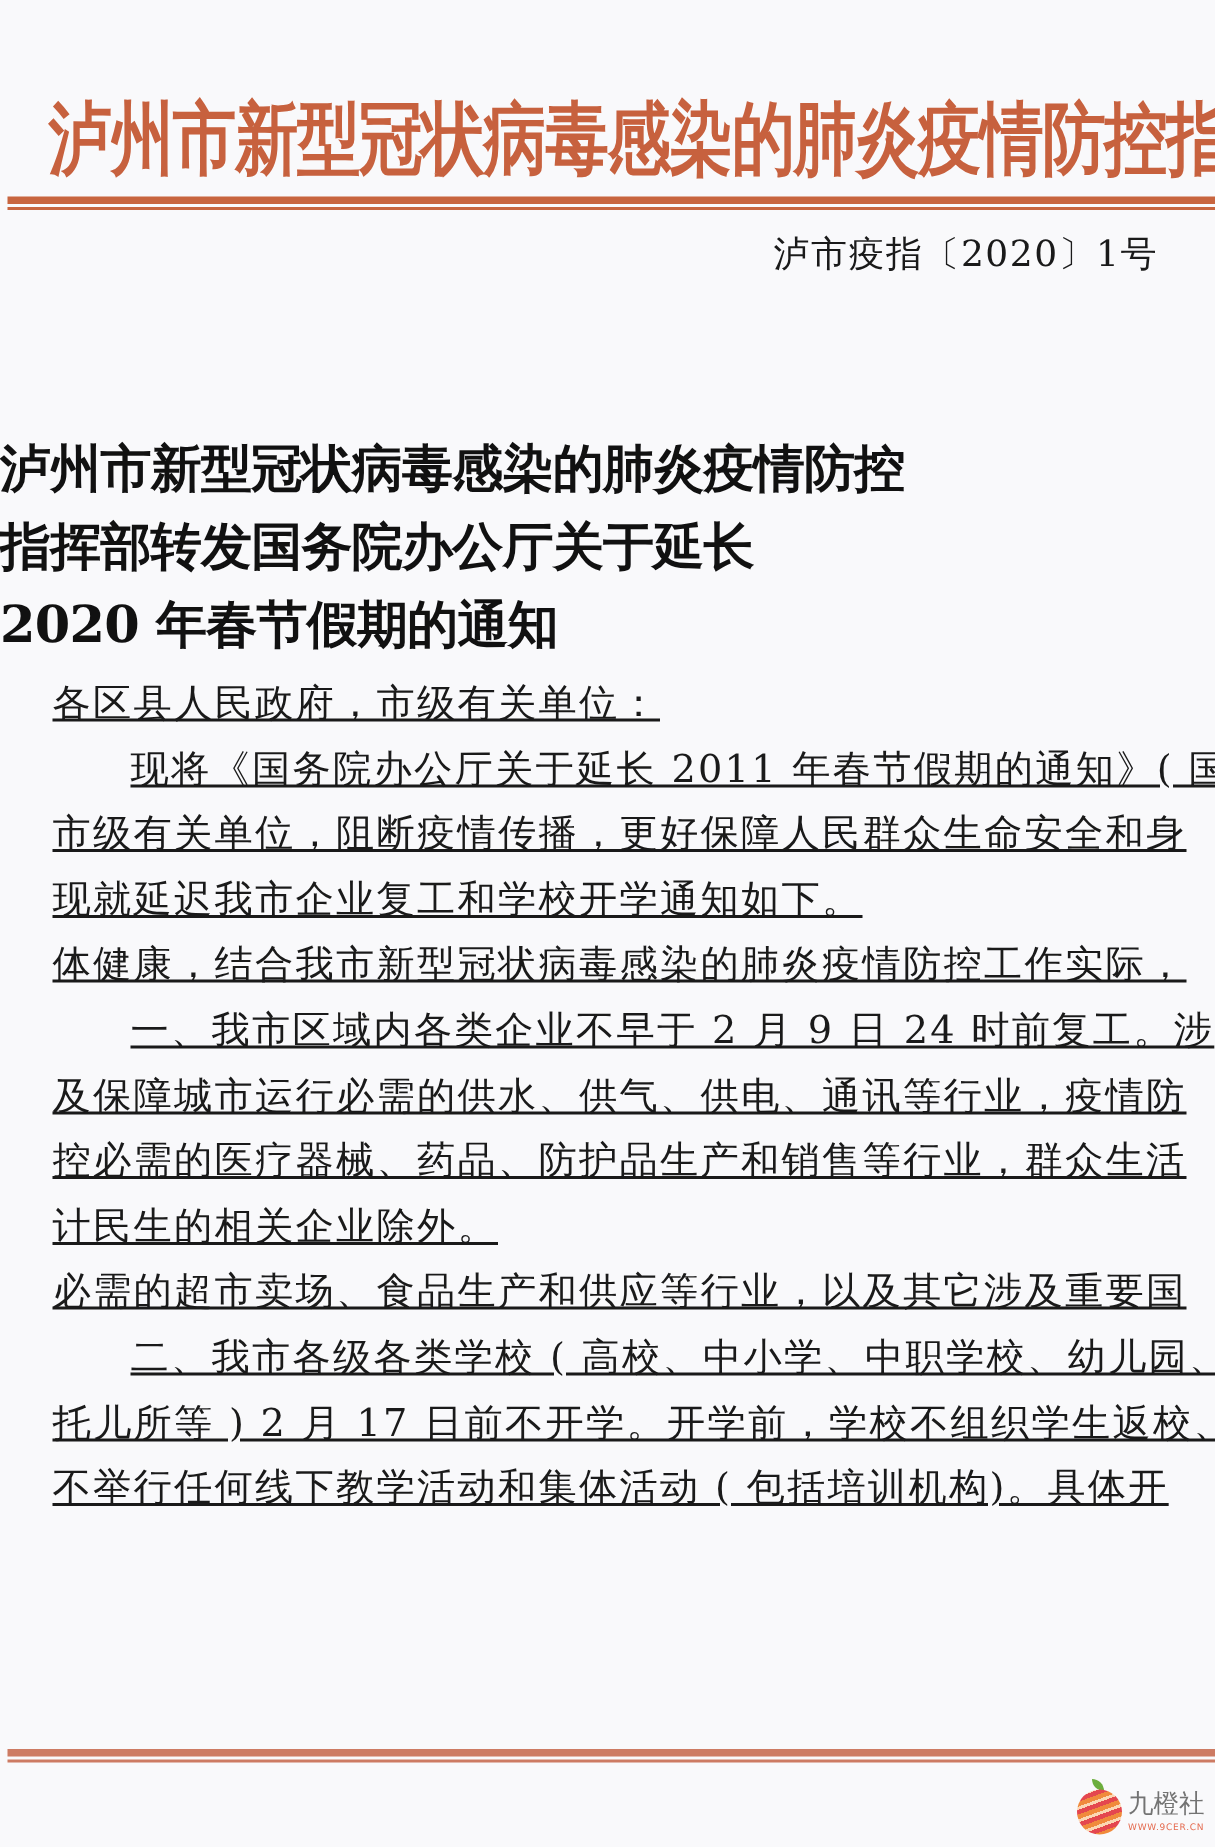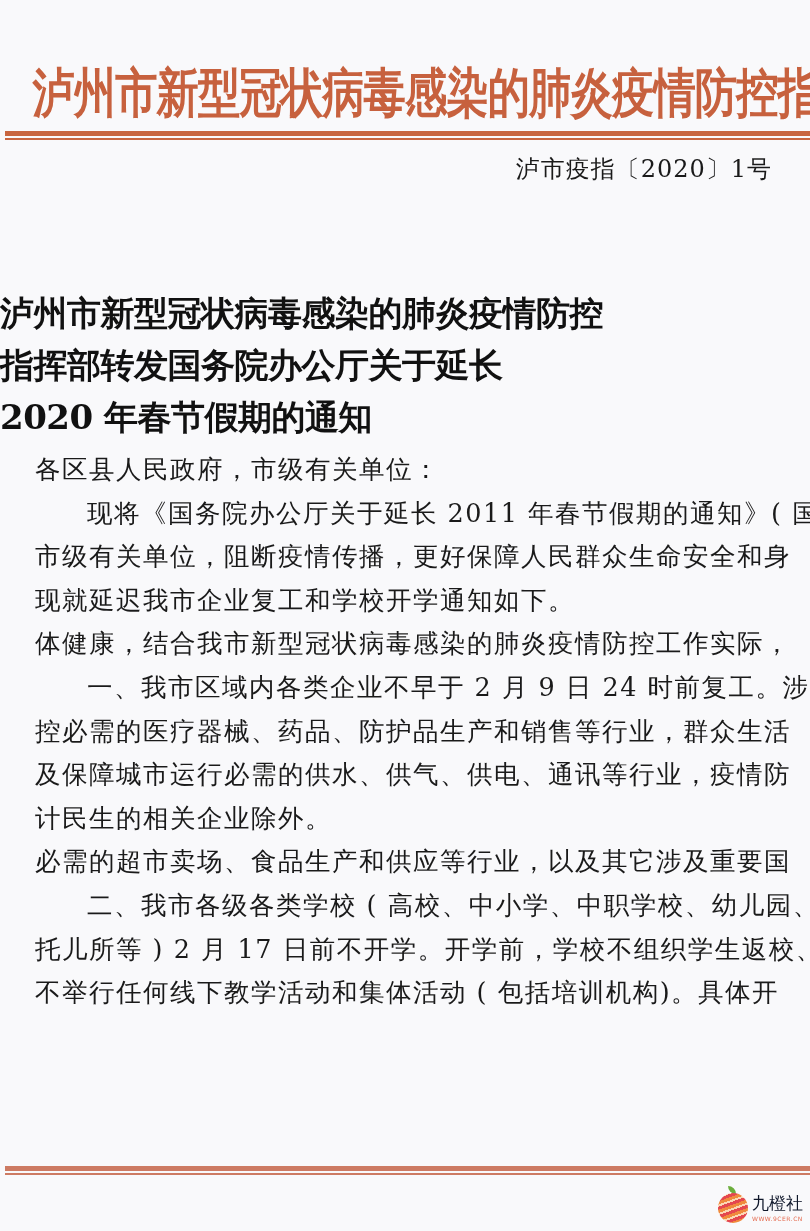--- a/index.html
+++ b/index.html
@@ -97,6 +97,7 @@
     line-height: 43.6px;
     color: #1a1a1a;
     letter-spacing: 1.5px;
+    text-decoration: underline;
   }
   .body-text .bline {
     display: block;

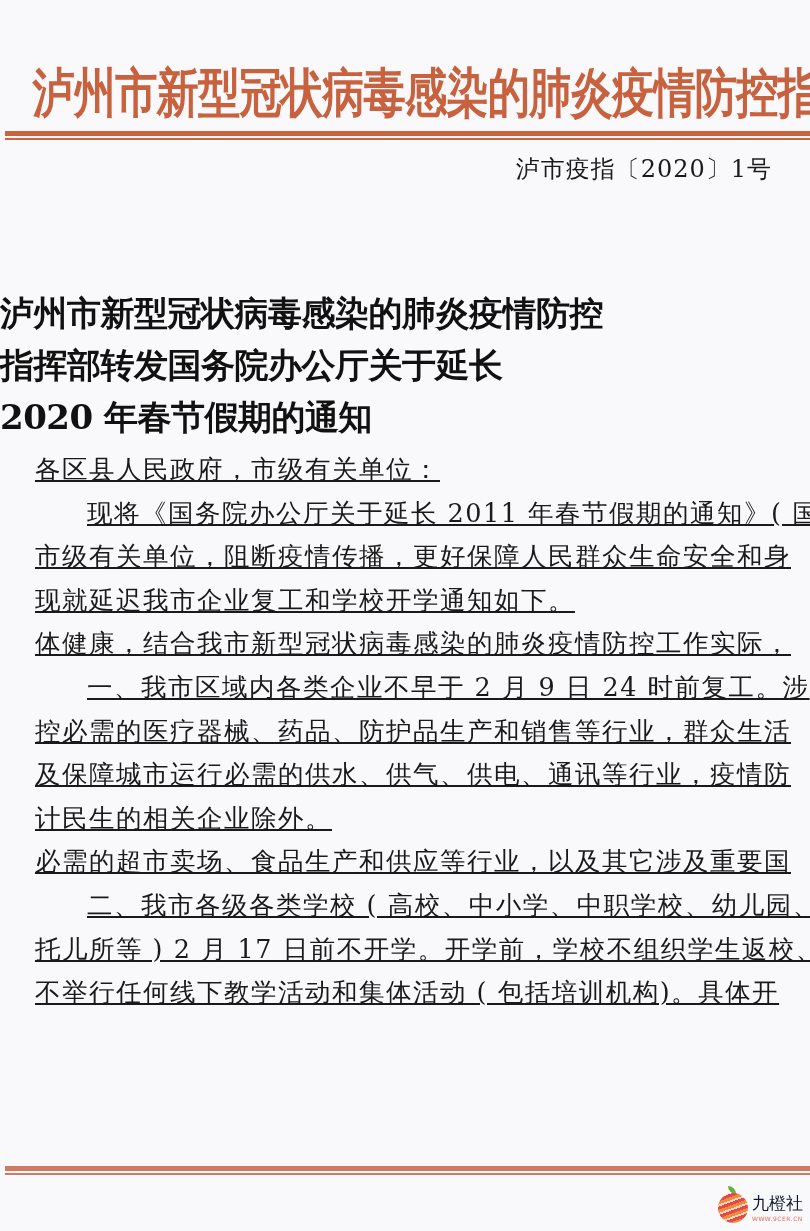--- a/index.html
+++ b/index.html
@@ -177,8 +177,8 @@
     <span class="bline">现就延迟我市企业复工和学校开学通知如下。</span>
     <span class="bline">体健康，结合我市新型冠状病毒感染的肺炎疫情防控工作实际，</span>
     <span class="bline indent">一、我市区域内各类企业不早于 2 月 9 日 24 时前复工。涉</span>
+    <span class="bline">及保障城市运行必需的供水、供气、供电、通讯等行业，疫情防</span>
     <span class="bline">控必需的医疗器械、药品、防护品生产和销售等行业，群众生活</span>
-    <span class="bline">及保障城市运行必需的供水、供气、供电、通讯等行业，疫情防</span>
     <span class="bline">计民生的相关企业除外。</span>
     <span class="bline">必需的超市卖场、食品生产和供应等行业，以及其它涉及重要国</span>
     <span class="bline indent">二、我市各级各类学校 ( 高校、中小学、中职学校、幼儿园、</span>

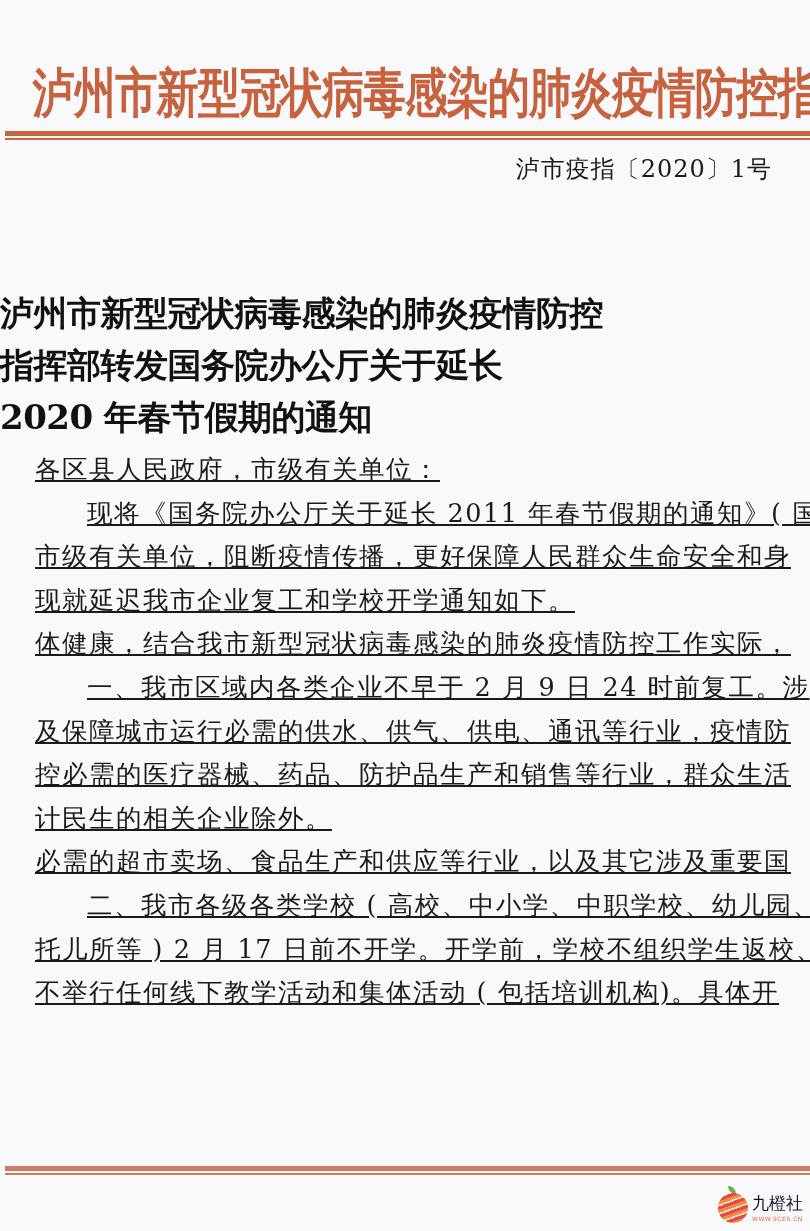--- a/index.html
+++ b/index.html
@@ -135,7 +135,7 @@
     font-family: "DejaVu Sans", "Liberation Sans", sans-serif;
     font-size: 17px;
     line-height: 20px;
-    color: #0f172a;
+    color: #737373;
     white-space: nowrap;
   }
   .watermark .url {

